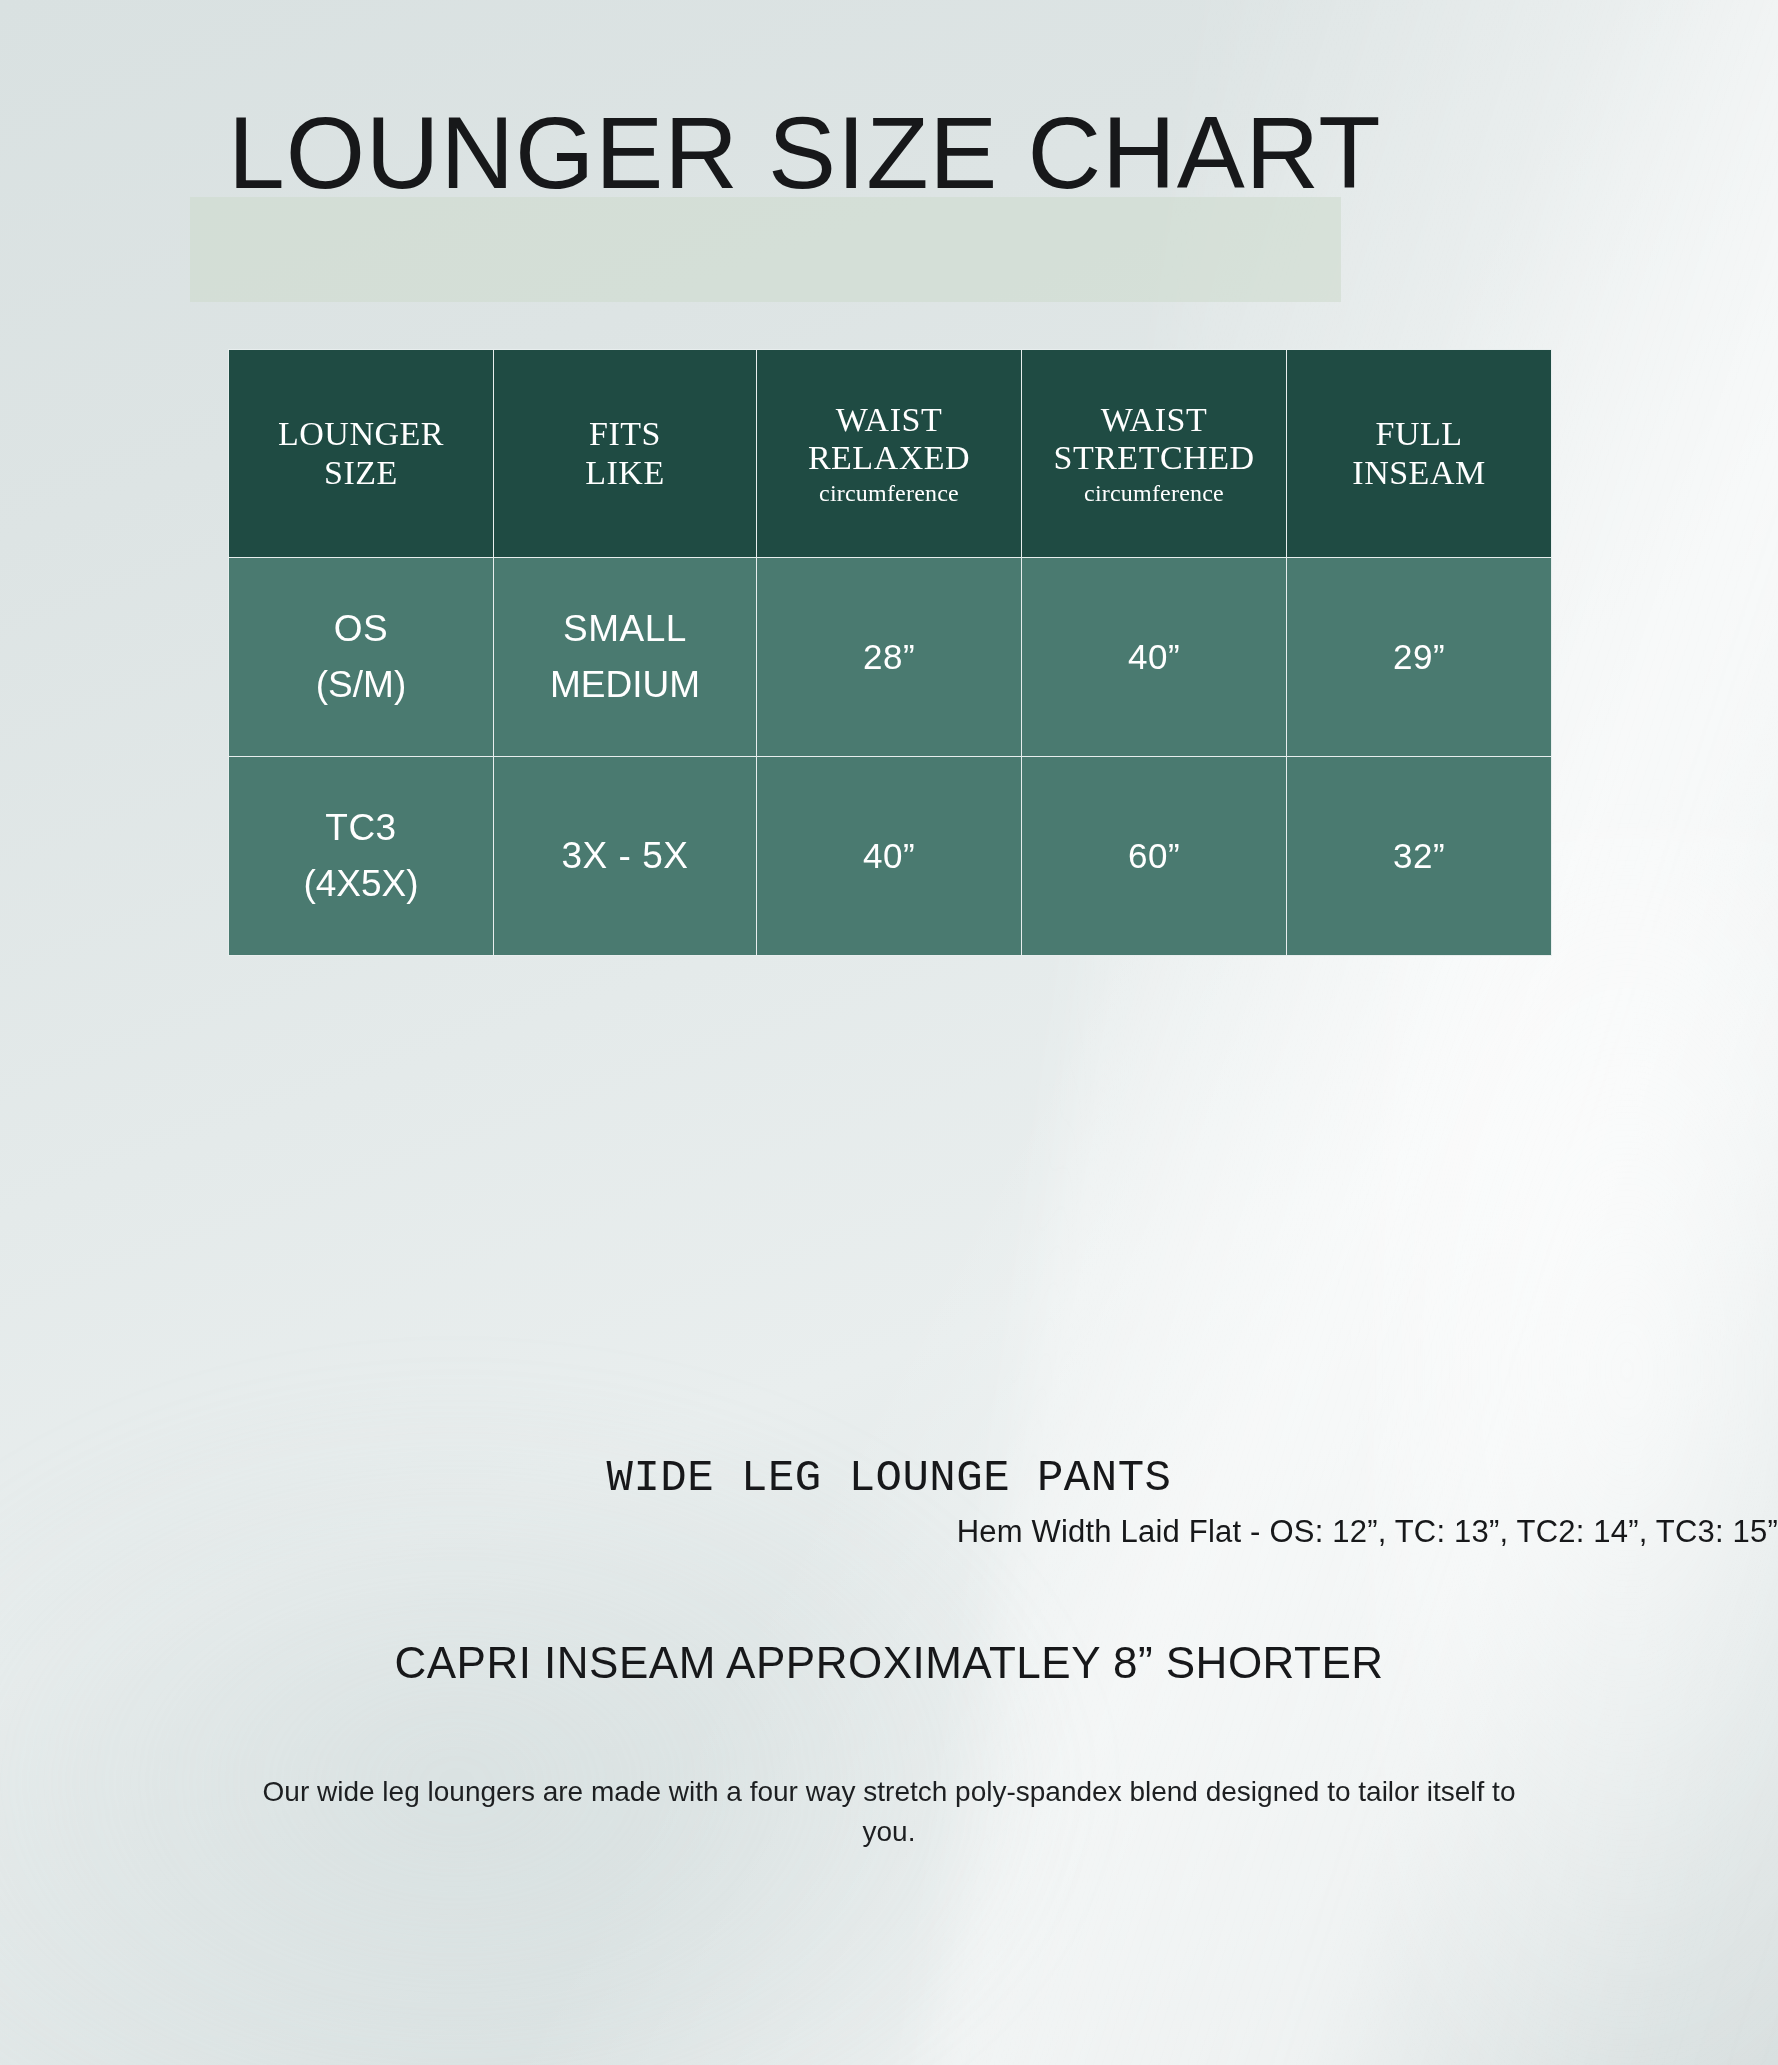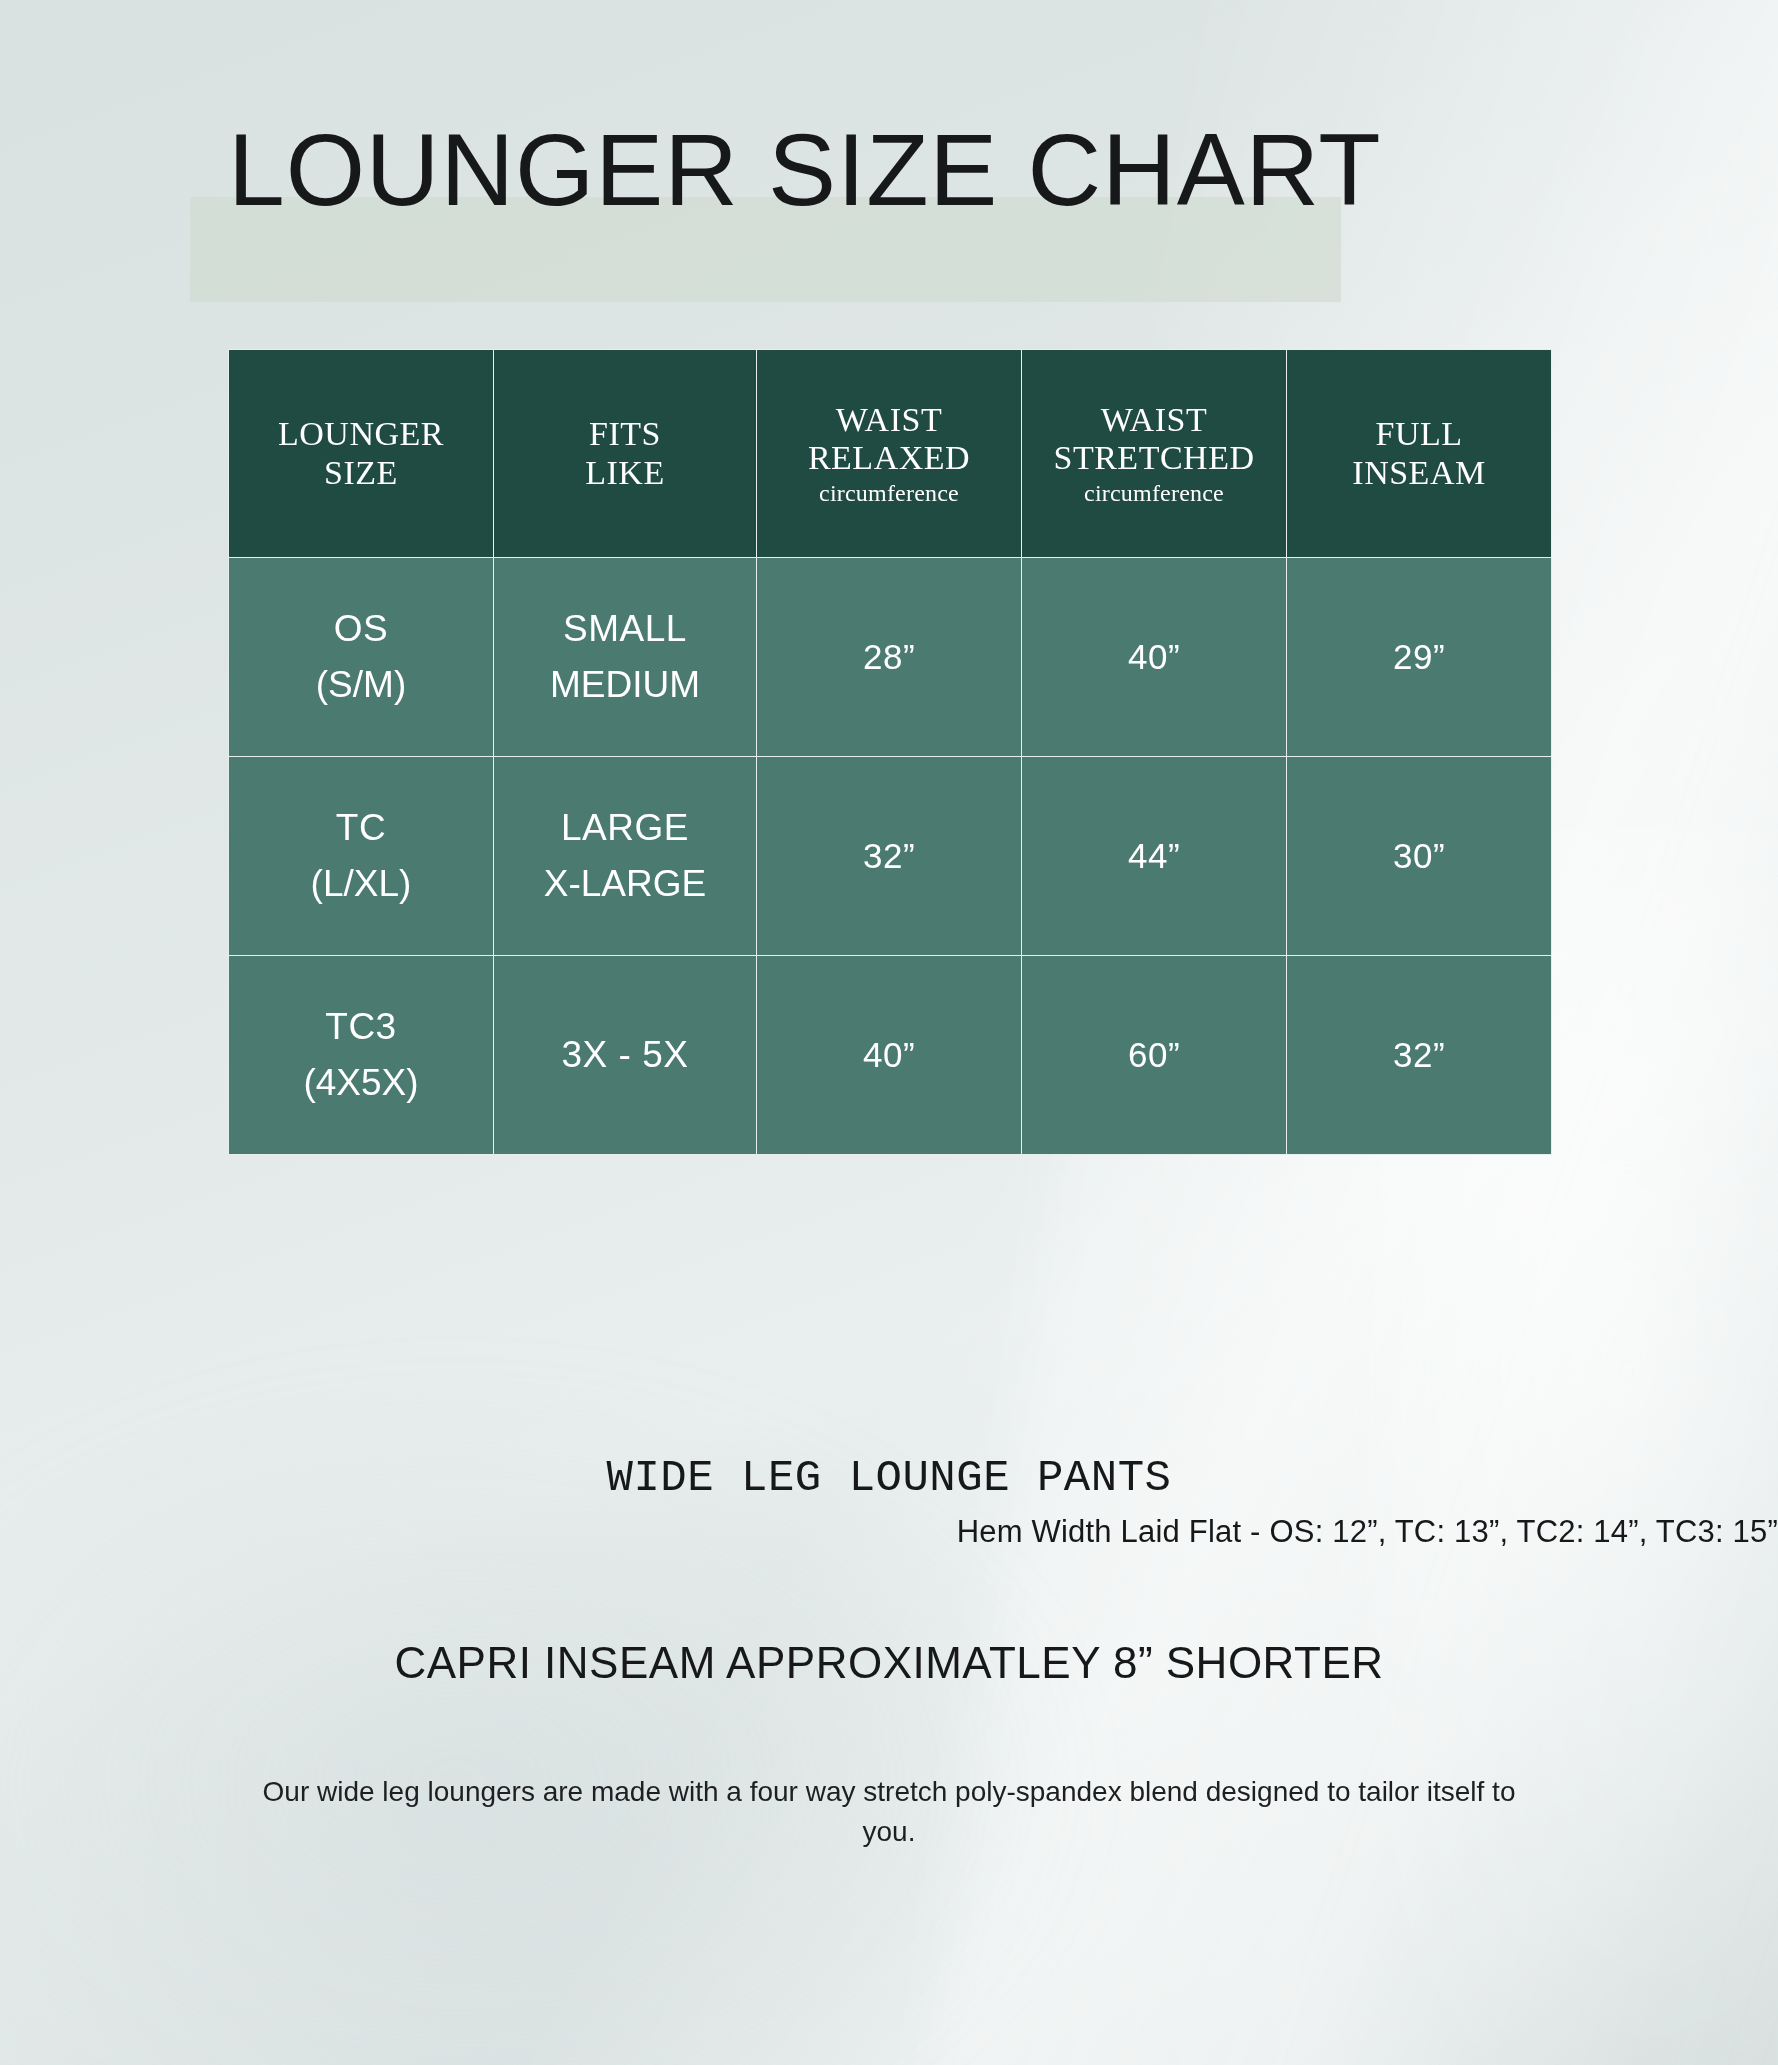--- a/index.html
+++ b/index.html
@@ -72,7 +72,7 @@
   .title {
     position: absolute;
     left: 228px;
-    top: 119px;
+    top: 102px;
     z-index: 2;
     font-size: 102px;
     line-height: 1.0;

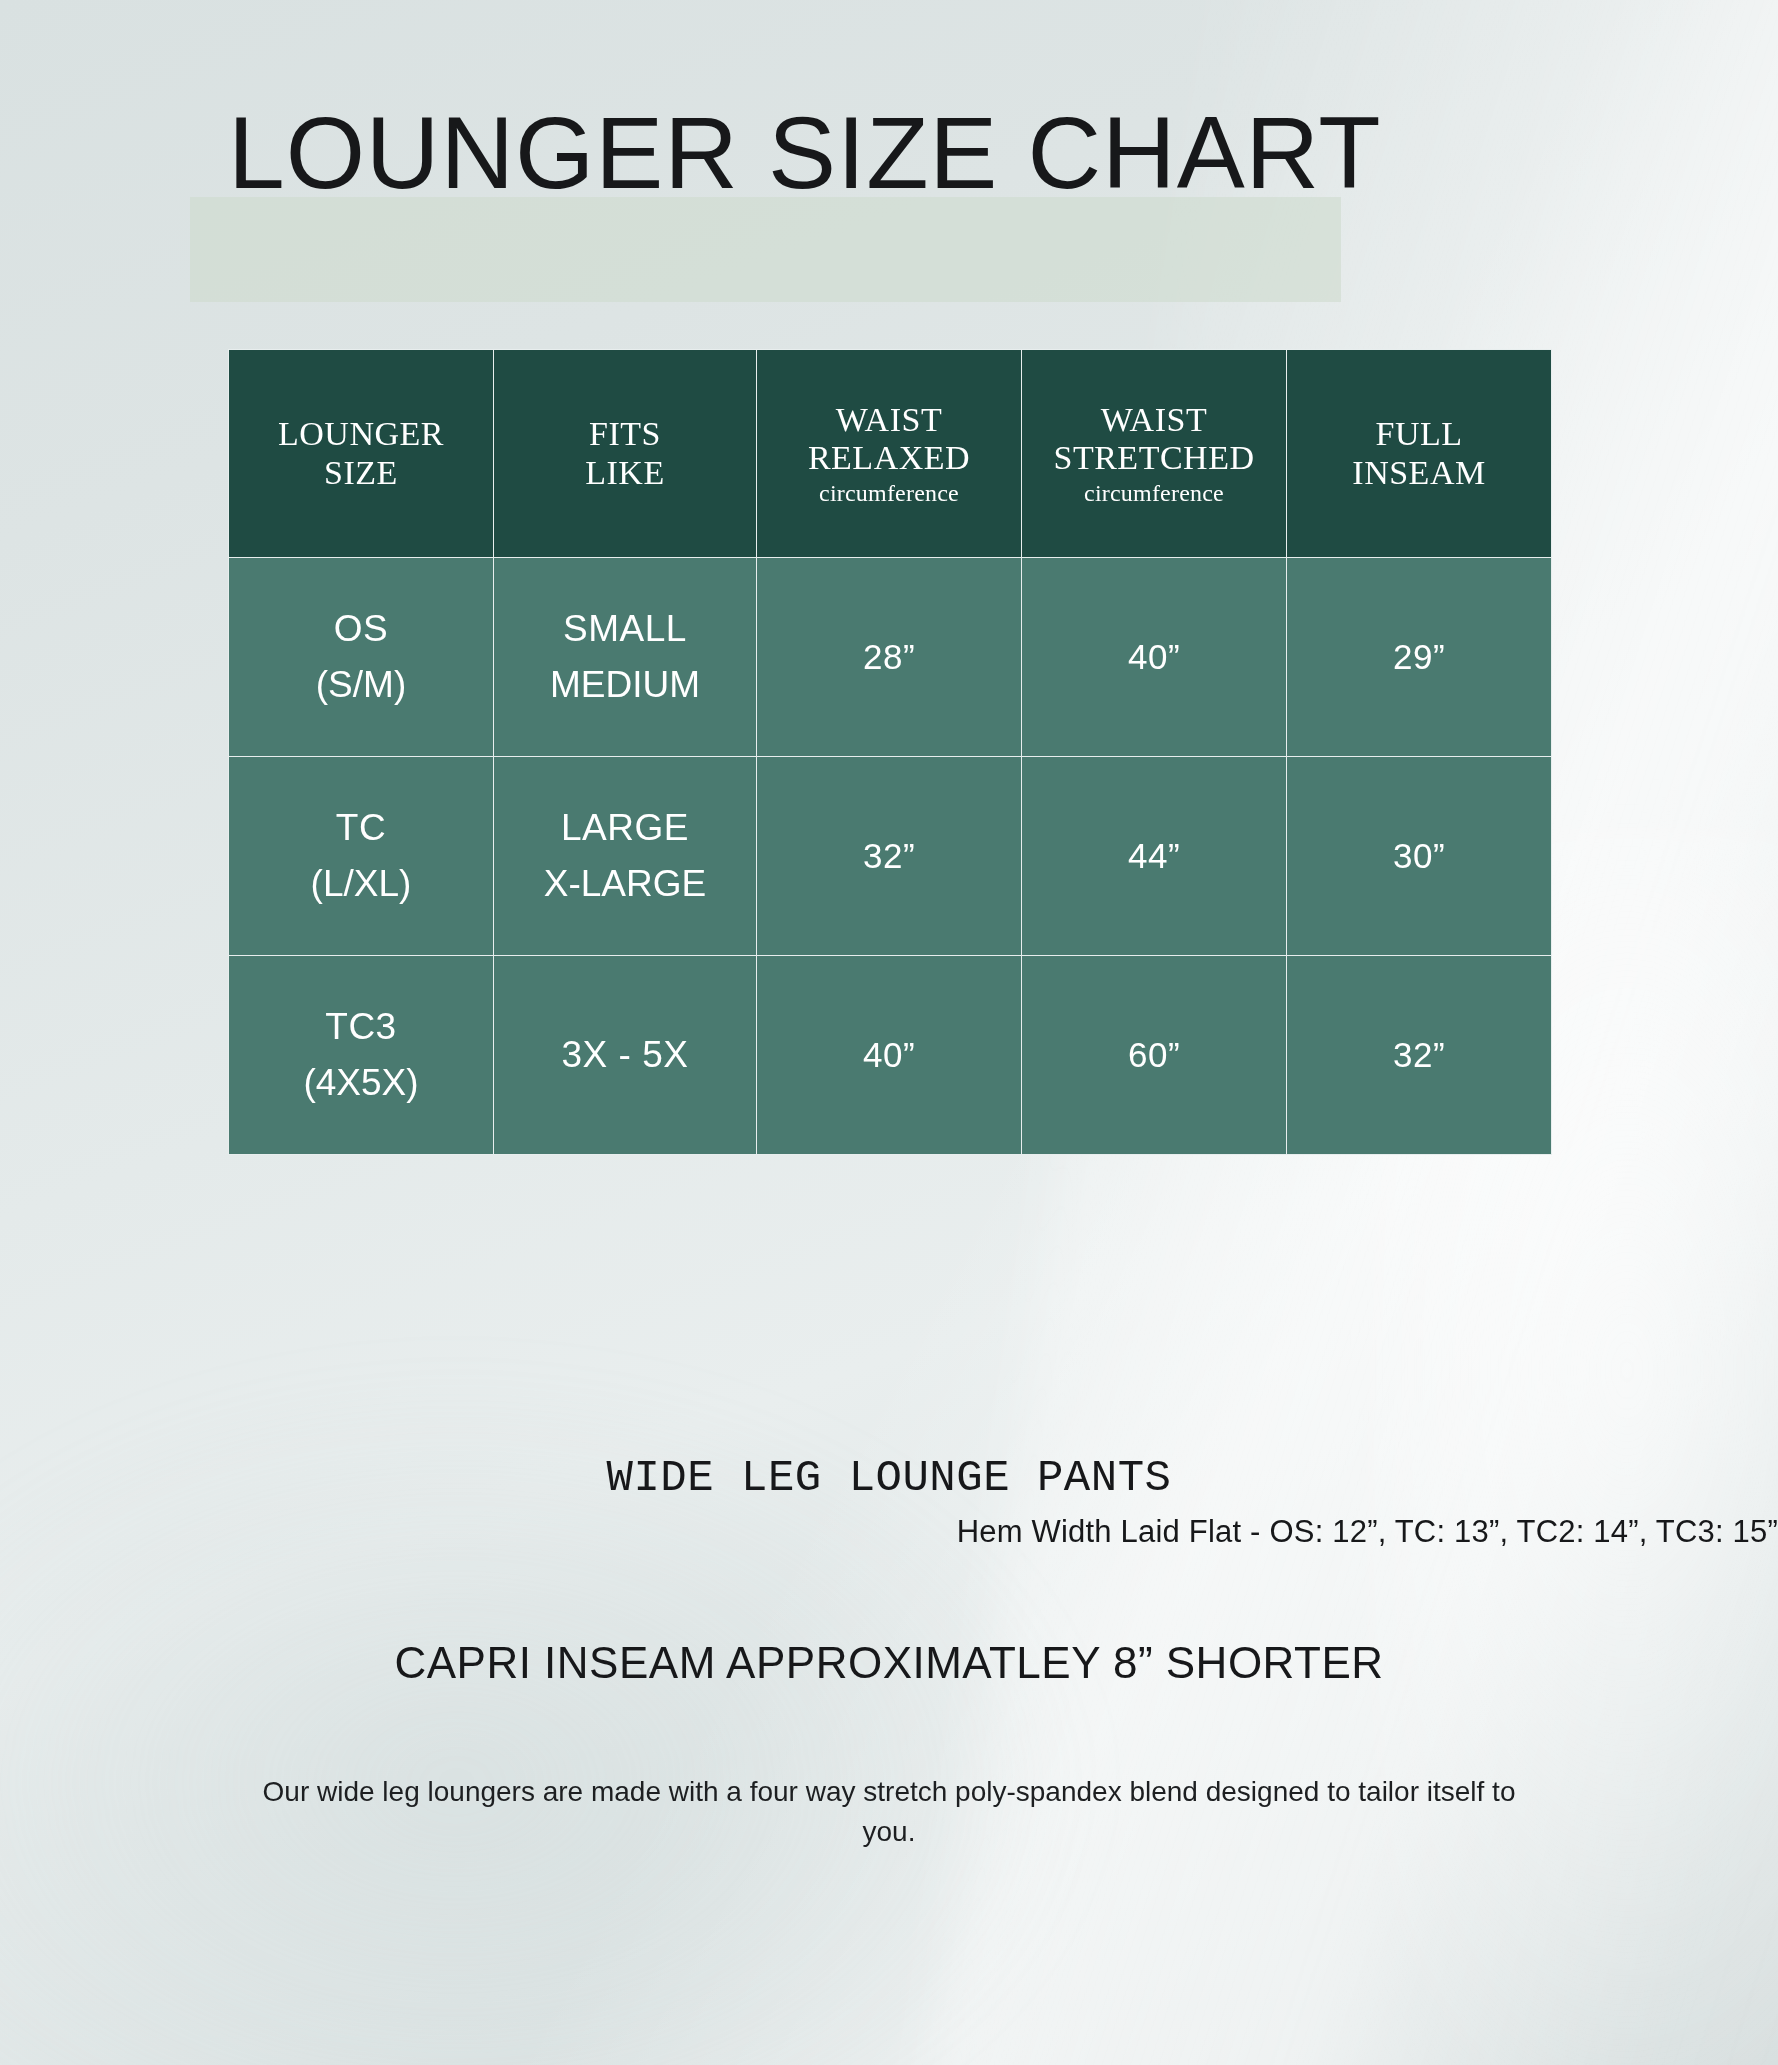--- a/index.html
+++ b/index.html
@@ -268,25 +268,6 @@
           </tr>
           <tr>
             <td>
-              <span class="cell-big">TC</span>
-              <span class="cell-sub">(L/XL)</span>
-            </td>
-            <td>
-              <span class="cell-big">LARGE</span>
-              <span class="cell-sub">X-LARGE</span>
-            </td>
-            <td>
-              <span class="cell-num">32”</span>
-            </td>
-            <td>
-              <span class="cell-num">44”</span>
-            </td>
-            <td>
-              <span class="cell-num">30”</span>
-            </td>
-          </tr>
-          <tr>
-            <td>
               <span class="cell-big">TC3</span>
               <span class="cell-sub">(4X5X)</span>
             </td>

